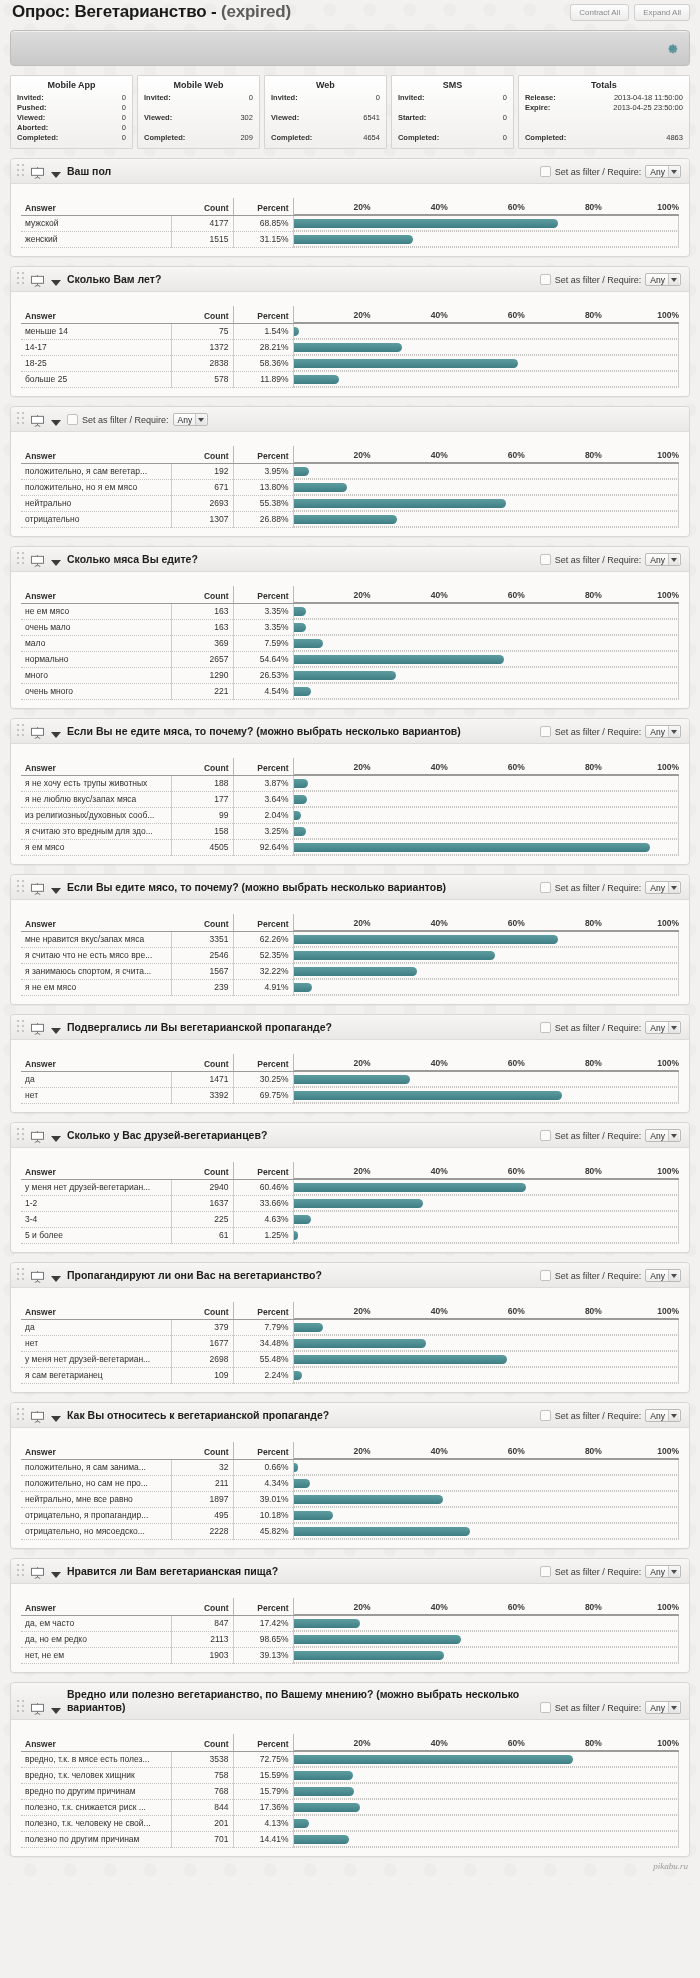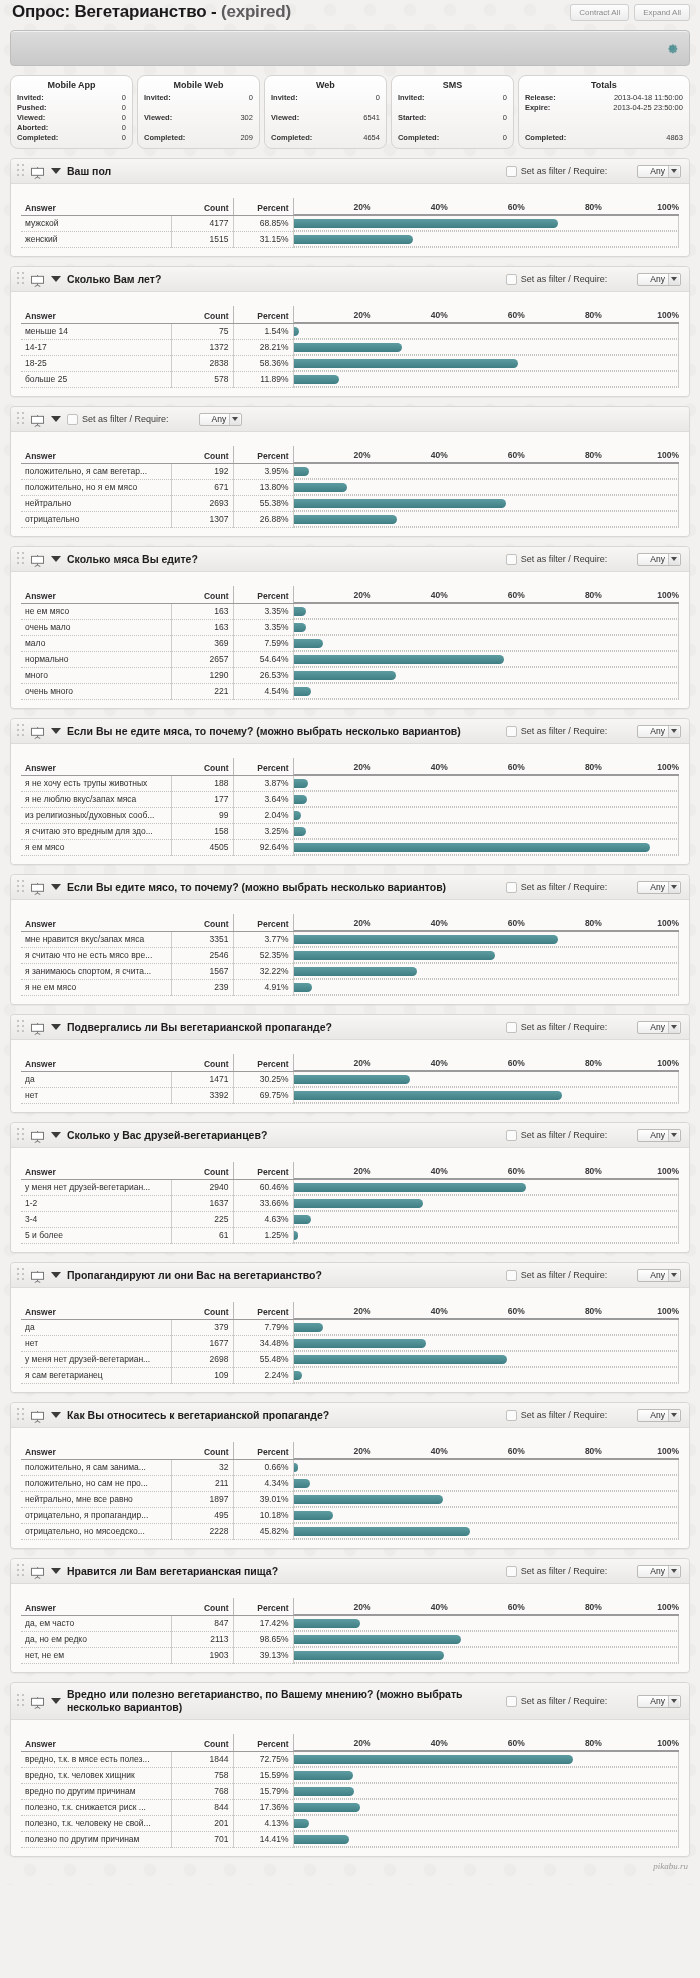--- a/index.html
+++ b/index.html
@@ -88,7 +88,7 @@
   .statbox {
     flex: 1;
     background: linear-gradient(#ffffff,#f0efed);
-    border: 1px solid #d6d4d1; border-radius: 8px;
+    border: 1px solid #d6d4d1; border-radius: 1px;
     padding: 4px 6px 5px 6px;
   }
   .statbox.totals { flex: 1.45; }

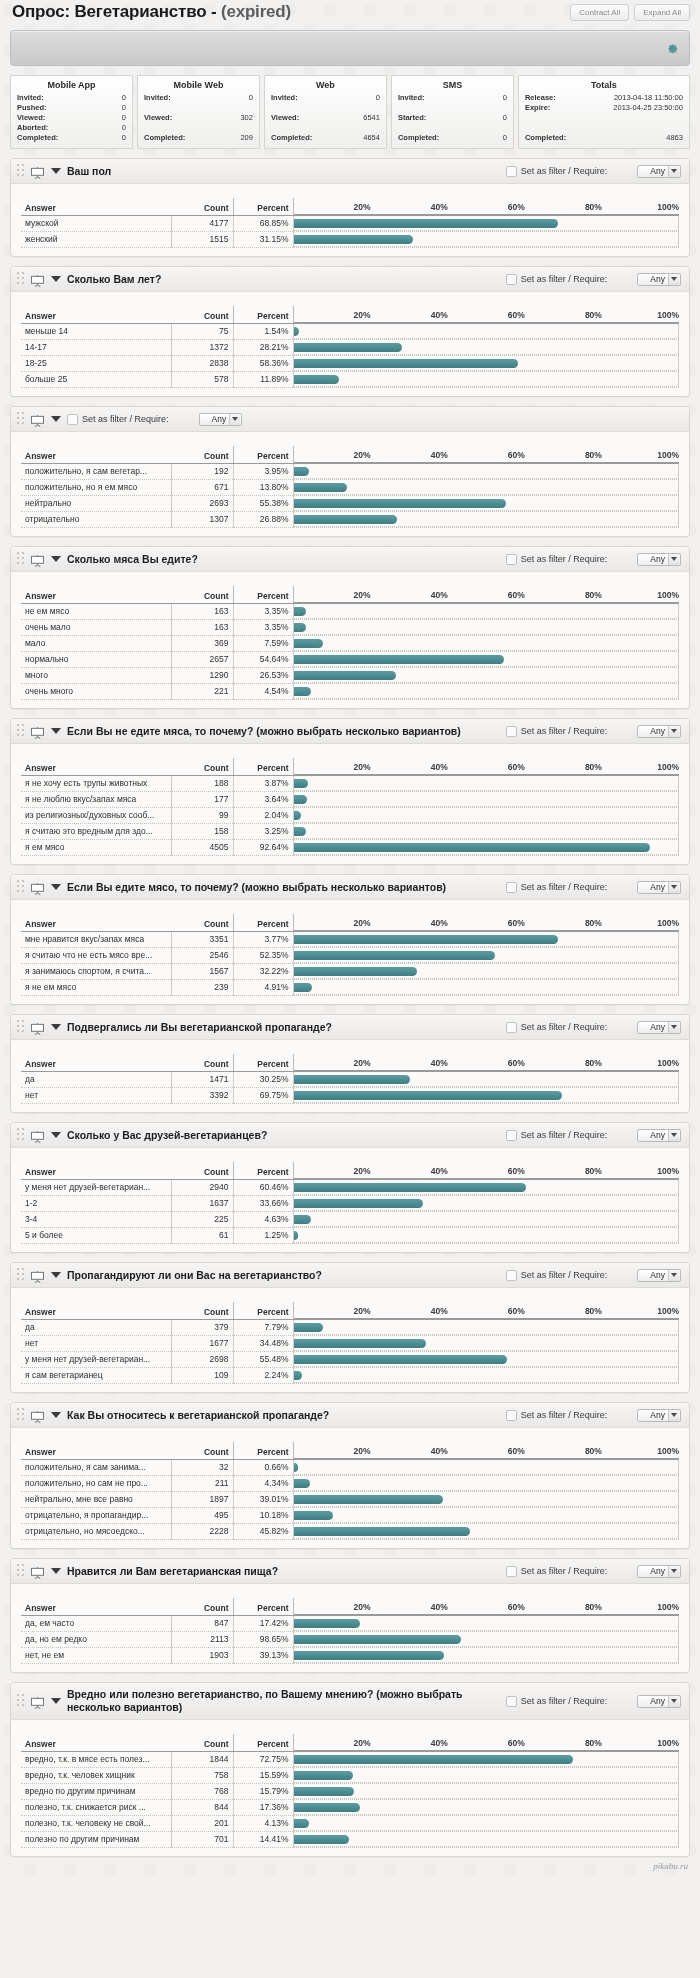--- a/index.html
+++ b/index.html
@@ -114,7 +114,7 @@
     box-shadow: 0 1px 1px rgba(0,0,0,0.04);
   }
   .qhead {
-    display: flex; align-items: center;
+    display: flex; align-items: flex-end;
     background: linear-gradient(#f7f6f5,#e9e8e6);
     border-bottom: 1px solid #dddbd8;
     border-radius: 4px 4px 0 0;

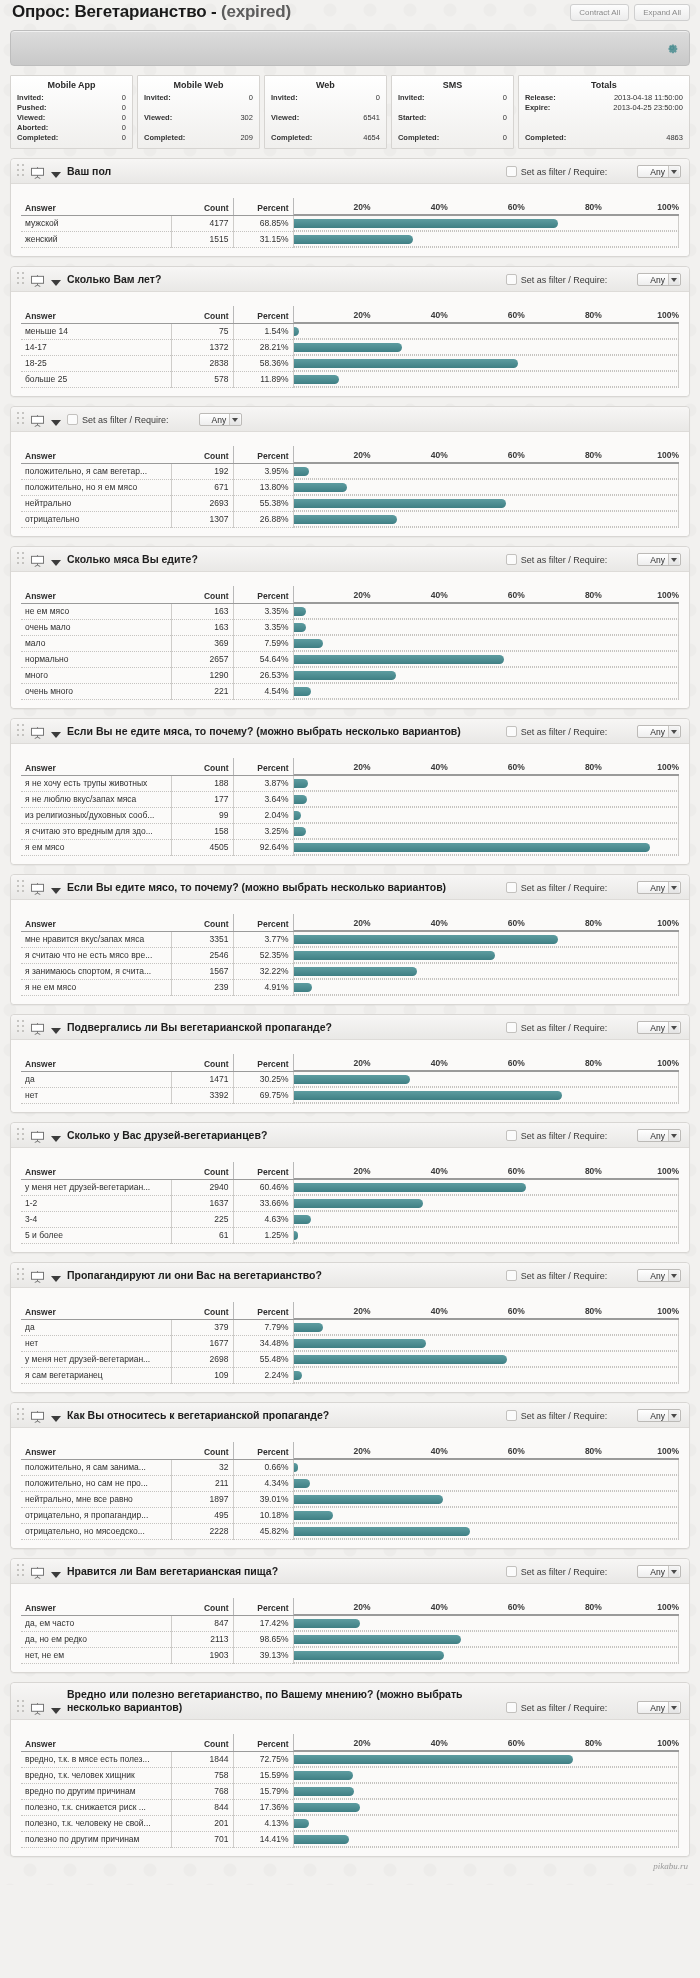--- a/index.html
+++ b/index.html
@@ -148,7 +148,7 @@
     border: 1px solid #bcbab7; border-radius: 2px;
     background: linear-gradient(#ffffff,#eeeeee);
     font-size: 8.5px; color: #2b2b2b; cursor: pointer;
-    padding: 0 0 0 12px; height: 13px; margin-left: 26px;
+    padding: 0 0 0 4px; height: 13px;
   }
   .fselect .sv { padding-right: 3px; }
   .fselect .sarrow {

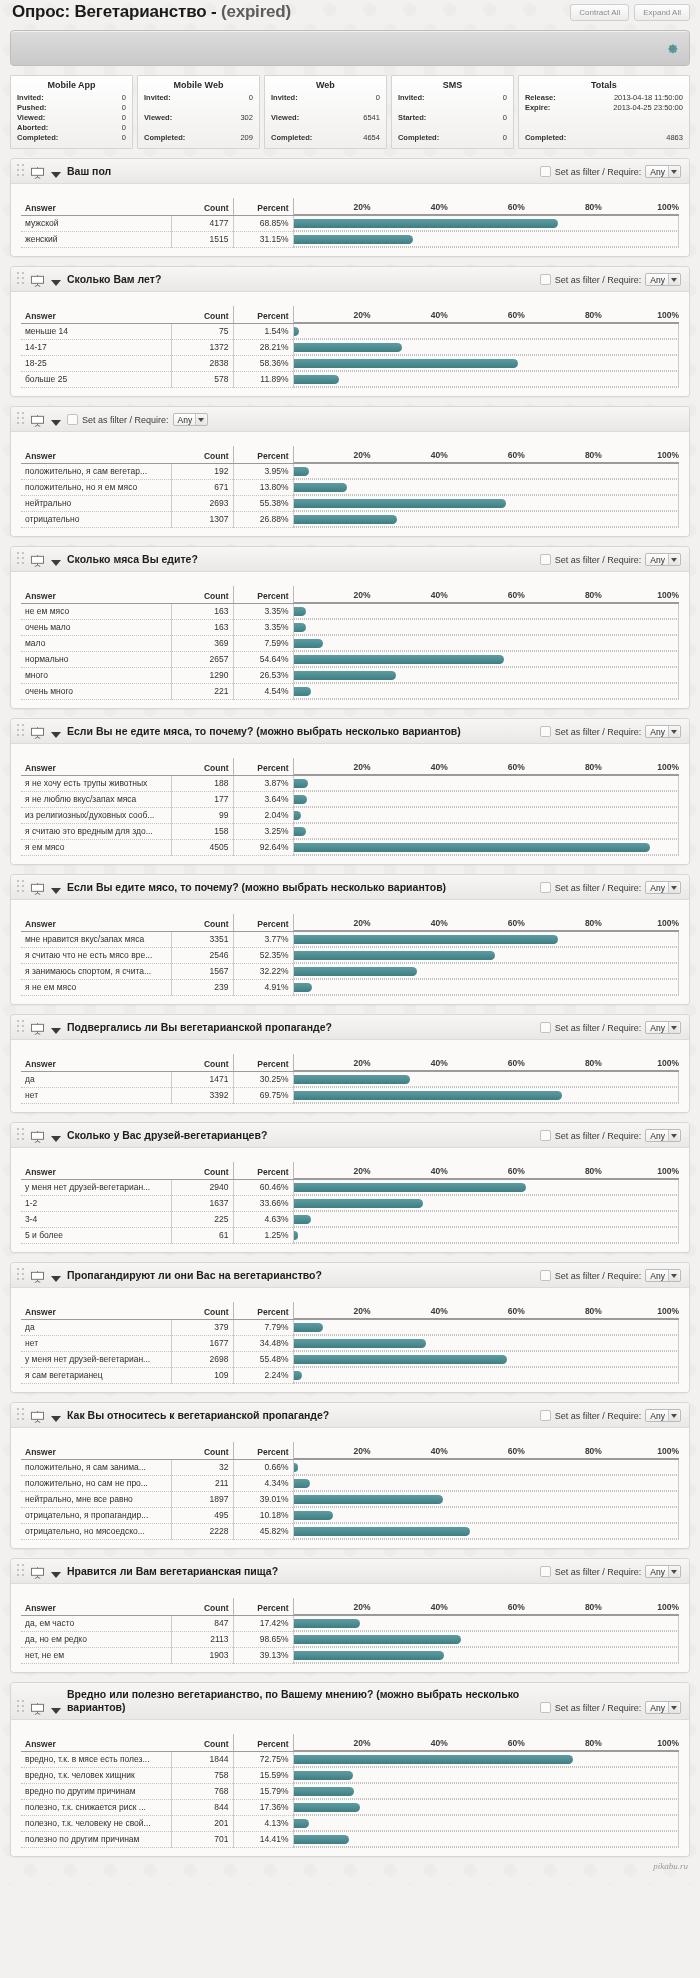--- a/index.html
+++ b/index.html
@@ -901,7 +901,7 @@
               <tr>
                 <td class="ans">мне нравится вкус/запах мяса</td>
                 <td class="num">3351</td>
-                <td class="num">3.77%</td>
+                <td class="num">62.26%</td>
                 <td class="bar">
                   <div class="bartrack">
                     <div class="barfill" style="width: 68.91%;"></div>

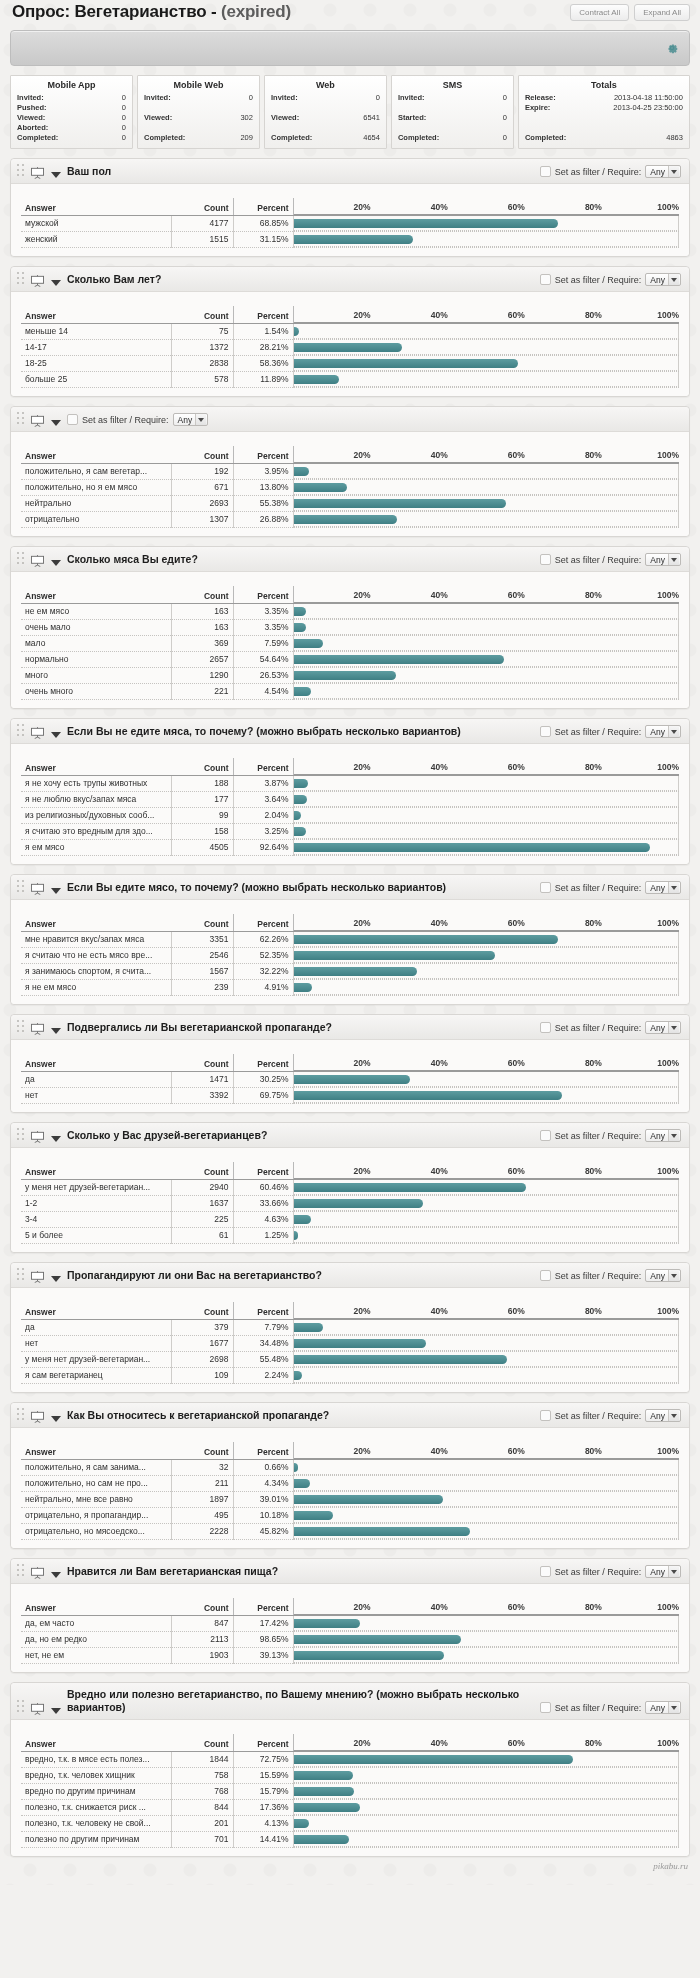--- a/index.html
+++ b/index.html
@@ -1462,7 +1462,7 @@
             <tbody>
               <tr>
                 <td class="ans">вредно, т.к. в мясе есть полез...</td>
-                <td class="num">1844</td>
+                <td class="num">3538</td>
                 <td class="num">72.75%</td>
                 <td class="bar">
                   <div class="bartrack">

